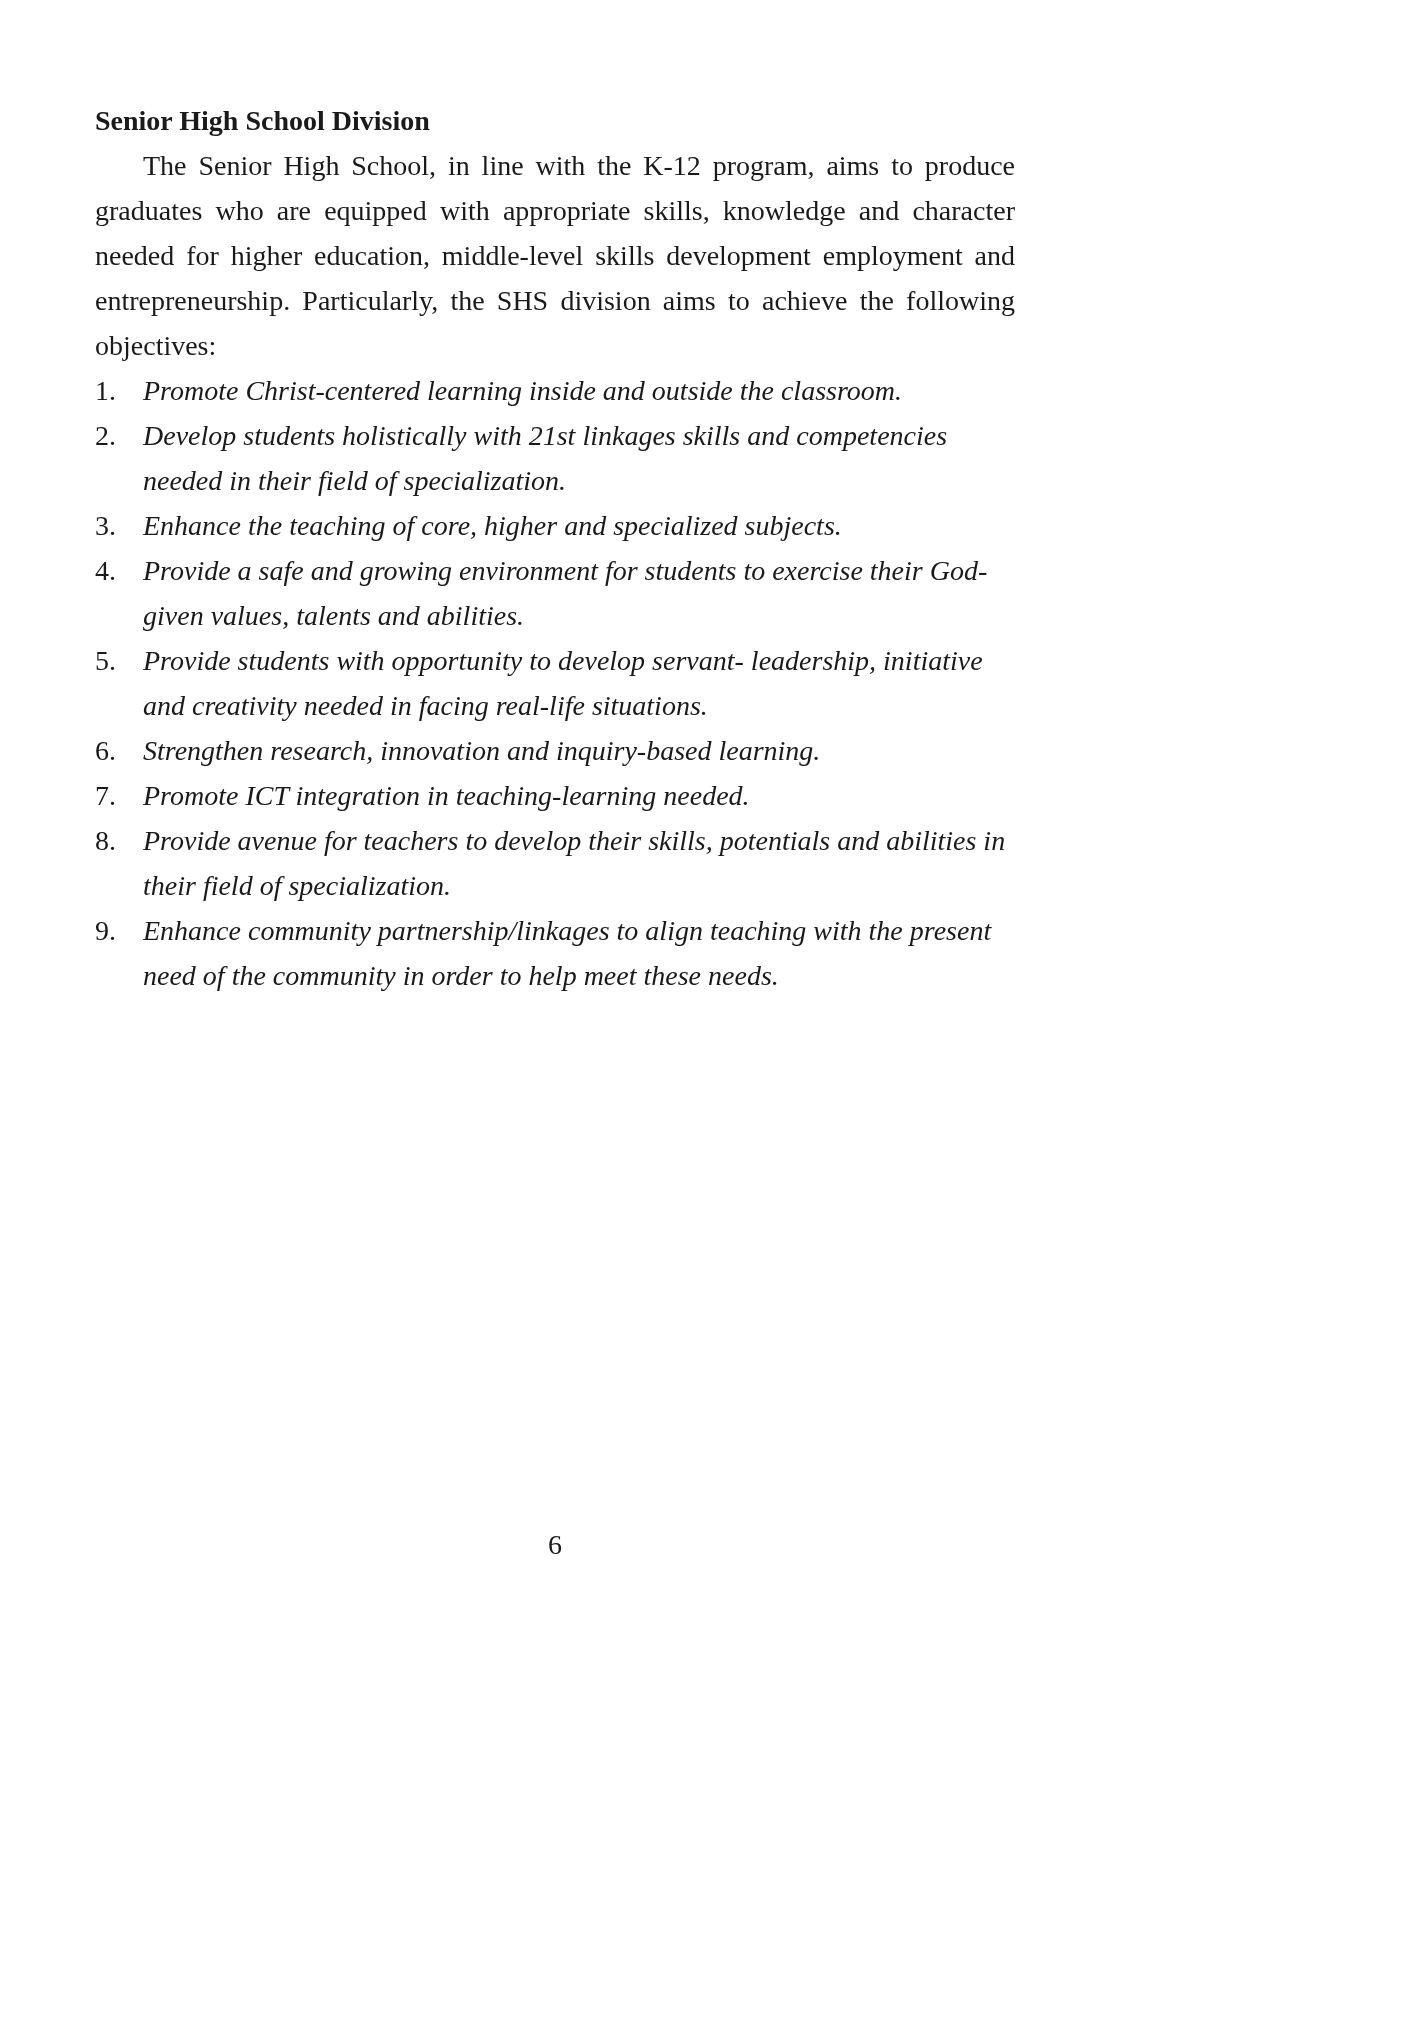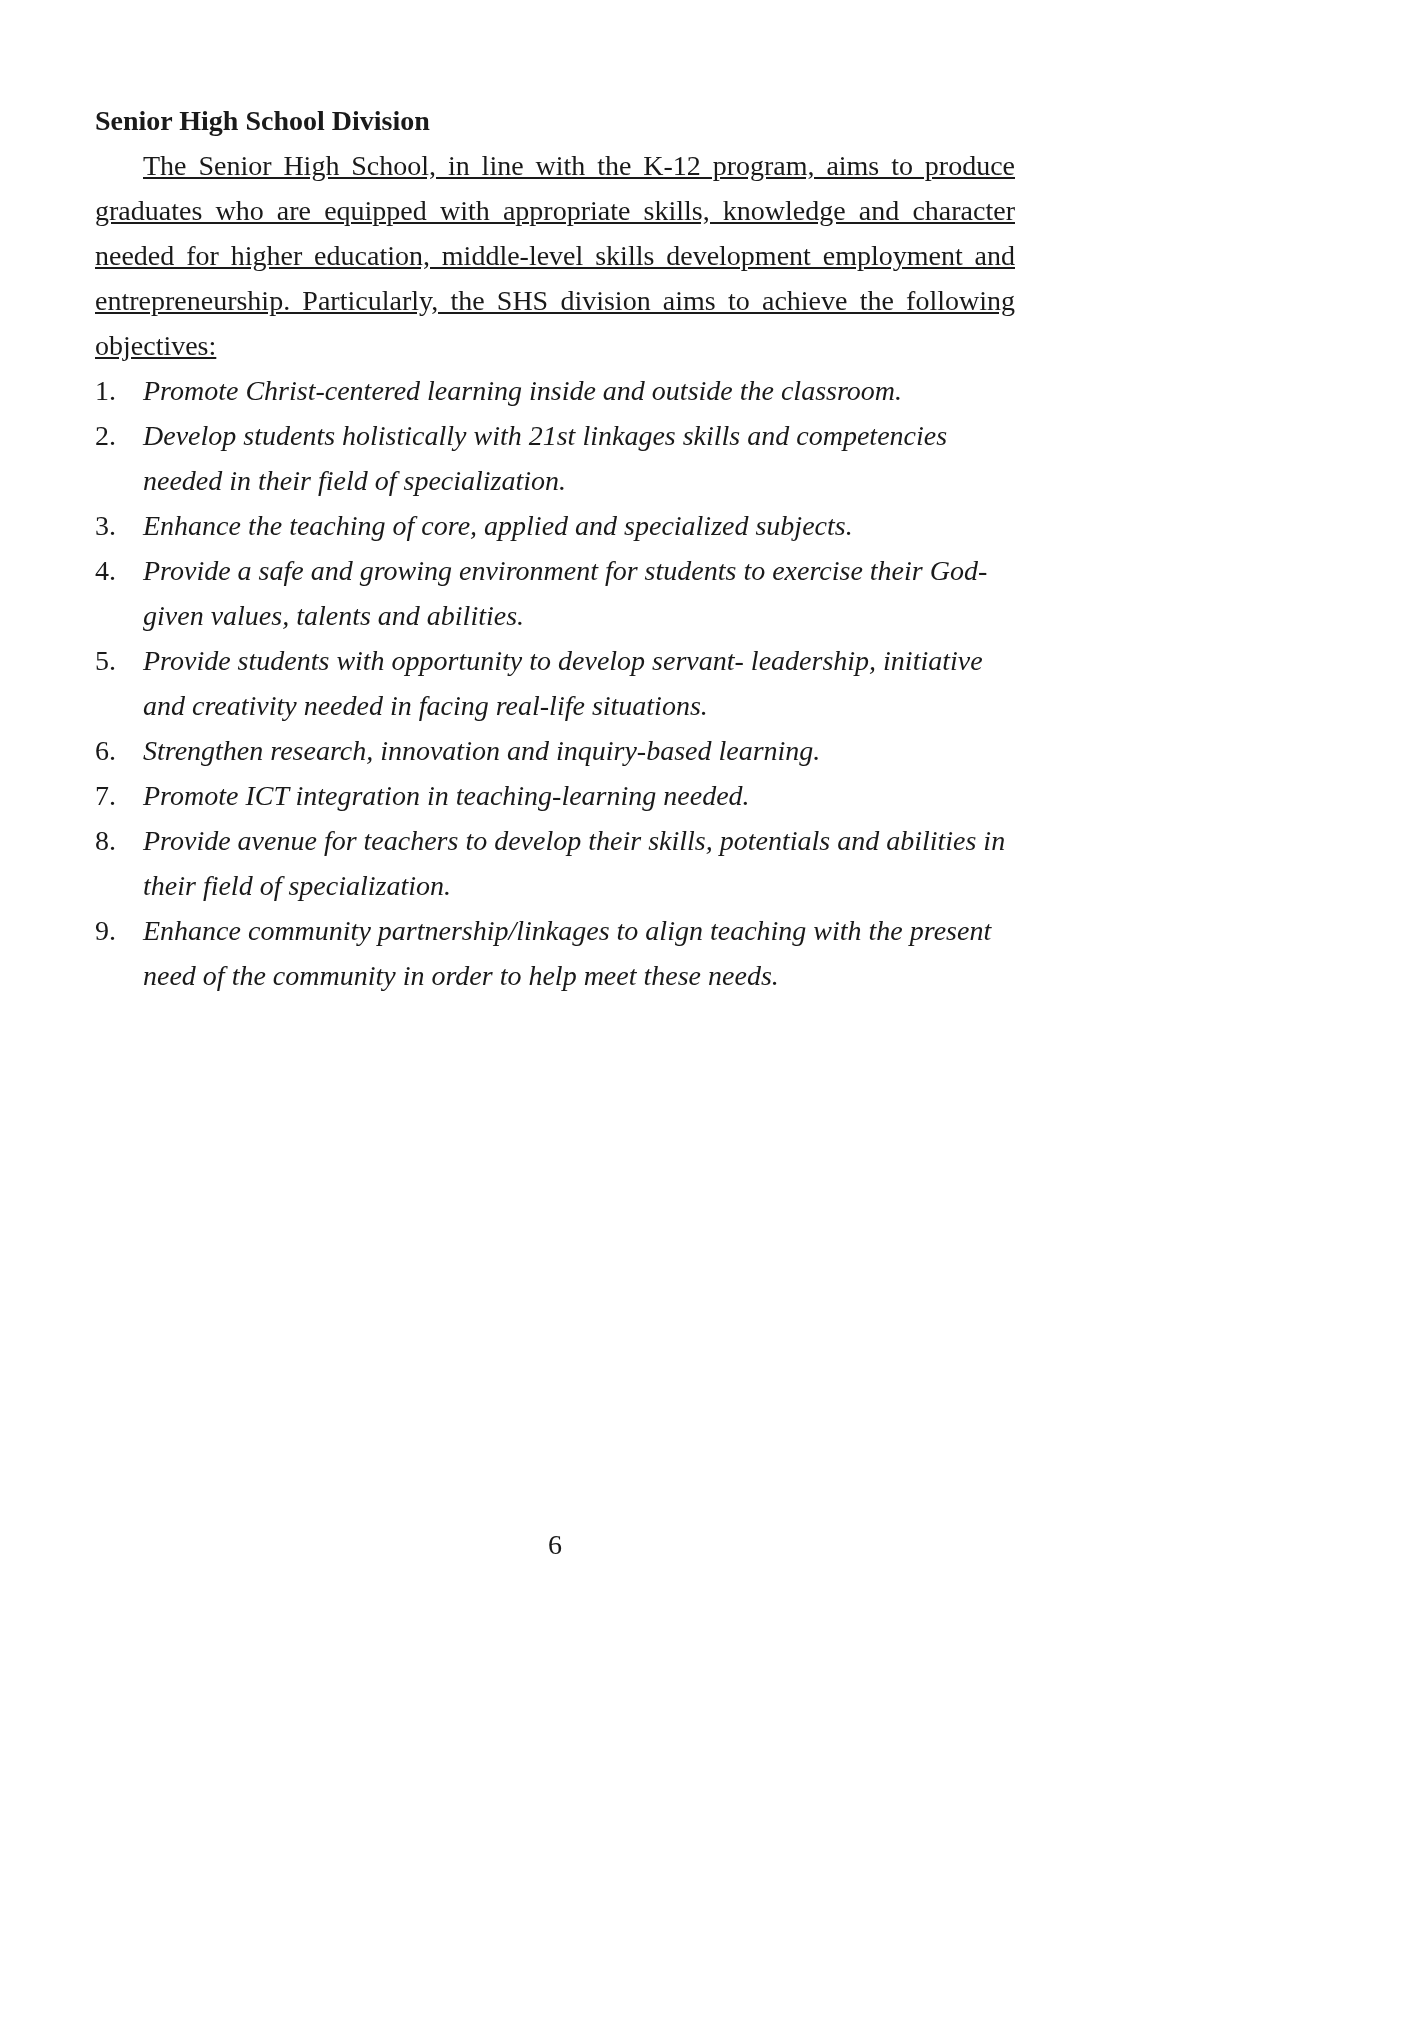--- a/index.html
+++ b/index.html
@@ -34,7 +34,6 @@
     margin: 0;
     text-align: justify;
     text-indent: 48px;
-    text-decoration: underline;
   }
   .objectives {
     list-style: none;

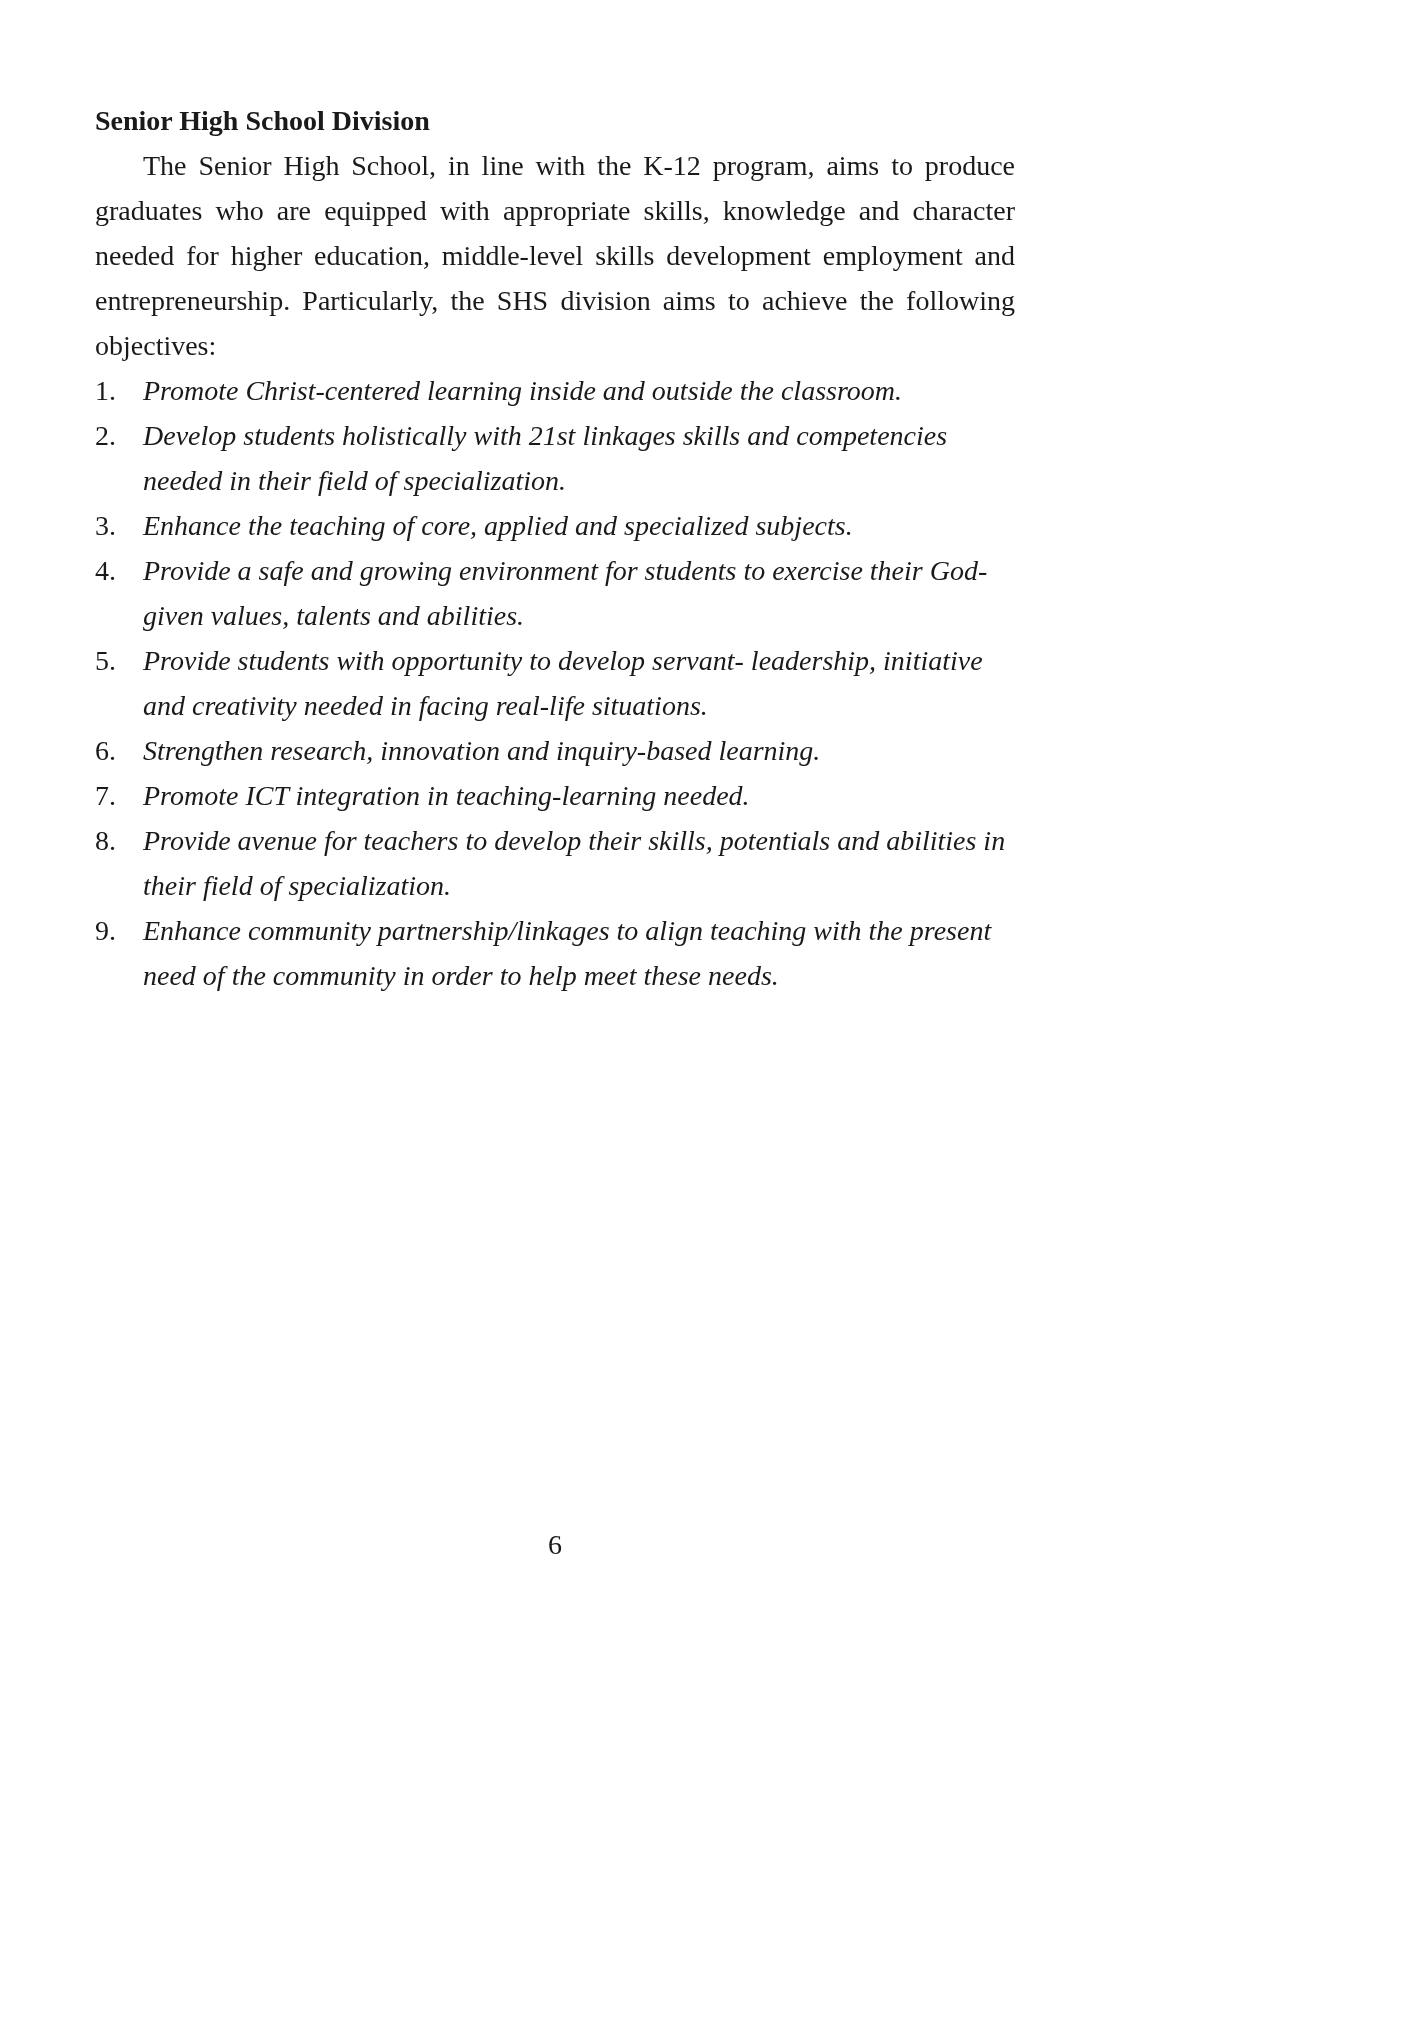--- a/index.html
+++ b/index.html
@@ -79,7 +79,7 @@
       </li>
       <li>
         <span class="num">3.</span>
-        <span class="text">Enhance the teaching of core, applied and specialized subjects.</span>
+        <span class="text">Enhance the teaching of core, higher and specialized subjects.</span>
       </li>
       <li>
         <span class="num">4.</span>

